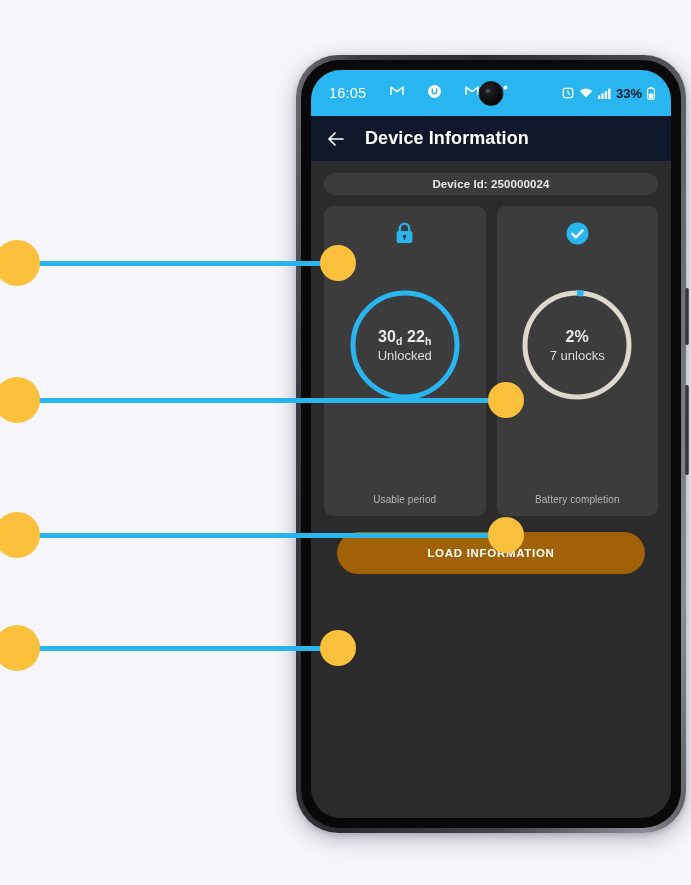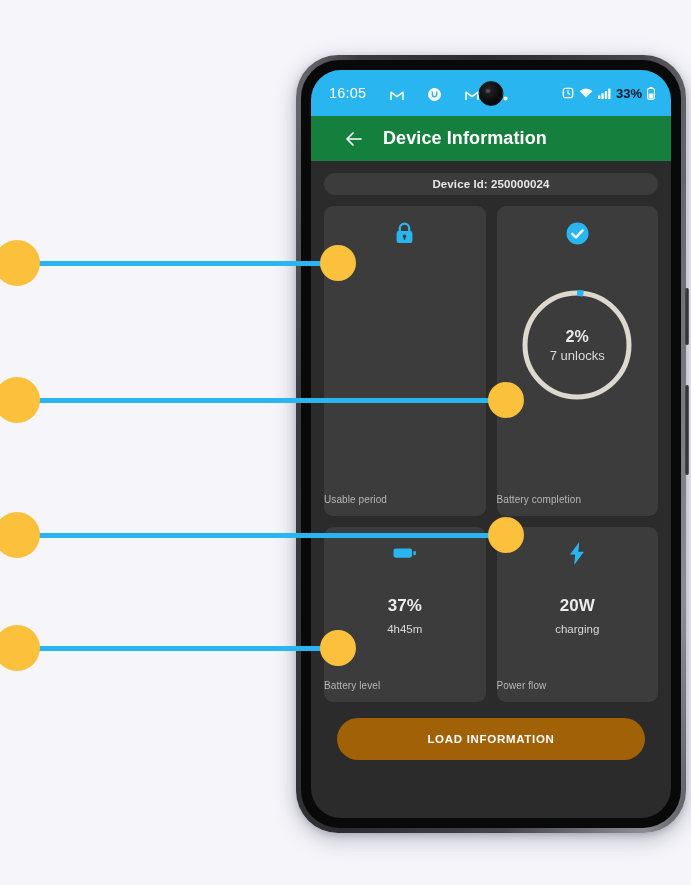--- a/index.html
+++ b/index.html
@@ -39,7 +39,7 @@
     display:flex;align-items:center;justify-content:space-between;
     padding:0 16px 0 18px;box-sizing:border-box;
   }
-  .sb-left{display:flex;align-items:flex-end;gap:24px;}
+  .sb-left{display:flex;align-items:flex-start;gap:24px;}
   .sb-right{display:flex;align-items:center;gap:5px;}
   .sb-time{color:#fff;font-size:14.5px;font-weight:400;letter-spacing:.2px;}
   .sb-pct{color:#0f172a;font-size:13px;font-weight:600;}

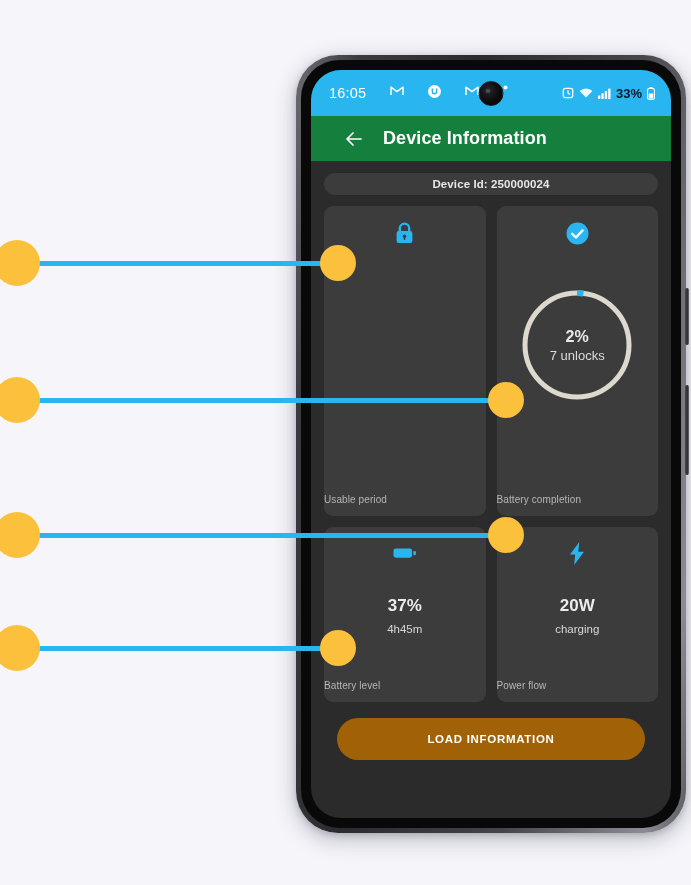--- a/index.html
+++ b/index.html
@@ -56,8 +56,8 @@
   }
   
   #appbar{
-    height:45px;background:#15803d;display:flex;align-items:center;
-    padding-left:32px;box-sizing:border-box;gap:18px;
+    height:45px;background:#0f172a;display:flex;align-items:center;
+    padding-left:14px;box-sizing:border-box;gap:18px;
   }
   #appbar .title{color:#fff;font-size:18px;font-weight:700;letter-spacing:.1px;}
   .back-arrow{width:22px;height:22px;color:#fff;display:inline-flex;}

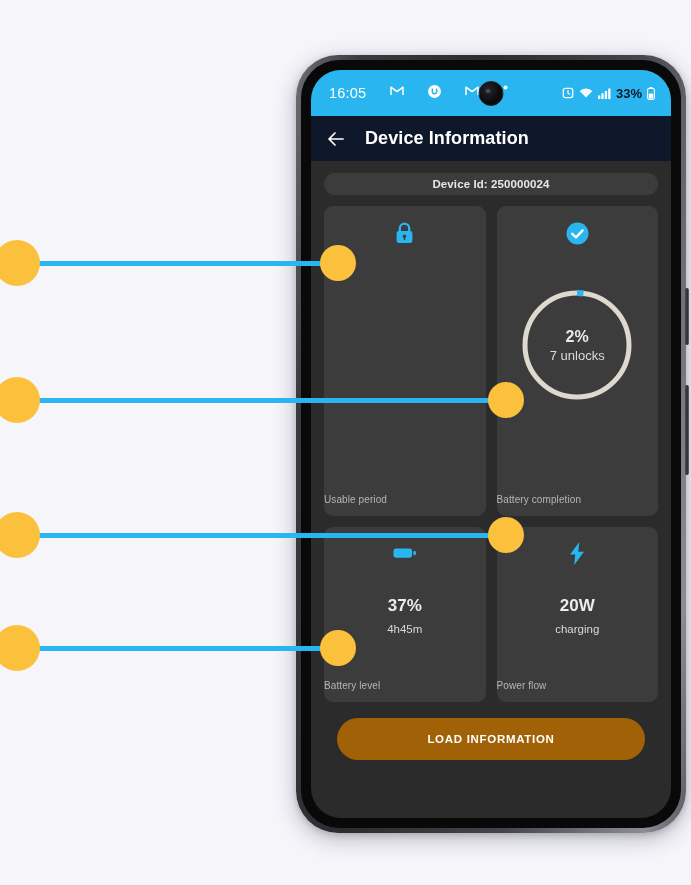--- a/index.html
+++ b/index.html
@@ -189,6 +189,17 @@
                 <circle cx="9.5" cy="14.2" r="1.7" fill="#3c3c3c"></circle>
                 <rect x="8.7" y="14.2" width="1.6" height="3.8" rx=".8" fill="#3c3c3c"></rect>
               </svg>
+            </div>
+            <div class="gauge-wrap">
+              <div class="gauge">
+                <svg width="112" height="112" viewBox="0 0 112 112">
+                  <circle cx="56" cy="56" r="52" fill="none" stroke="#29b6f0" stroke-width="5"></circle>
+                </svg>
+                <div class="gauge-text">
+                  <div class="g-main"><span>30</span><sub>d</sub>&nbsp;<span>22</span><sub>h</sub></div>
+                  <div class="g-sub">Unlocked</div>
+                </div>
+              </div>
             </div>
             <div class="card-label">Usable period</div>
           </div>

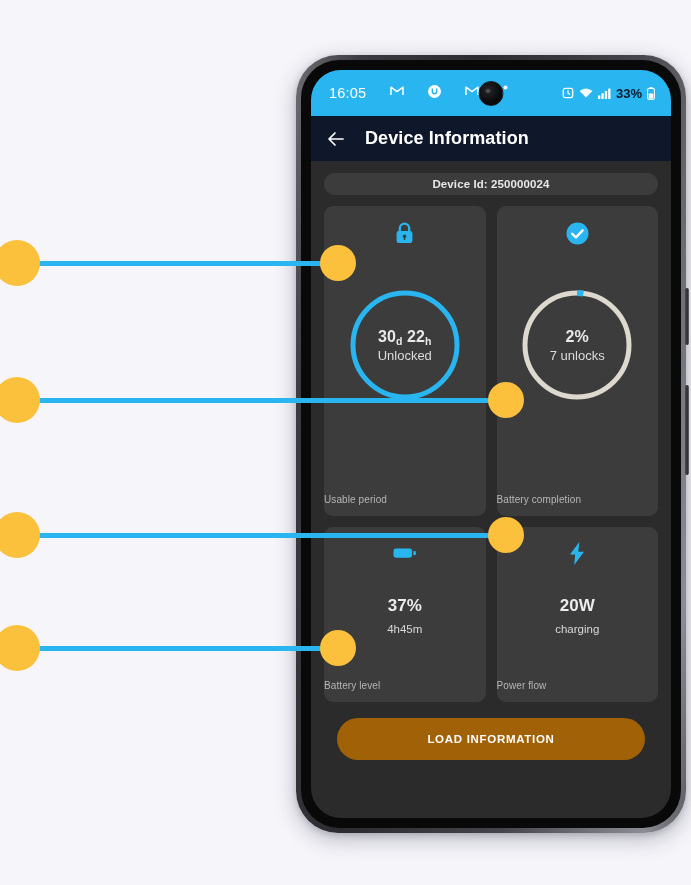--- a/index.html
+++ b/index.html
@@ -77,7 +77,7 @@
   .card.short{height:175px;padding-top:13px;}
   .card-icon{height:26px;display:flex;align-items:center;justify-content:center;color:#29b6f0;}
   .card-label{
-    position:absolute;bottom:11px;left:0;right:0;text-align:left;
+    position:absolute;bottom:11px;left:0;right:0;text-align:center;
     color:#b6b6b6;font-size:10px;letter-spacing:.1px;
   }
   .gauge-wrap{position:absolute;left:0;right:0;top:83px;display:flex;justify-content:center;}

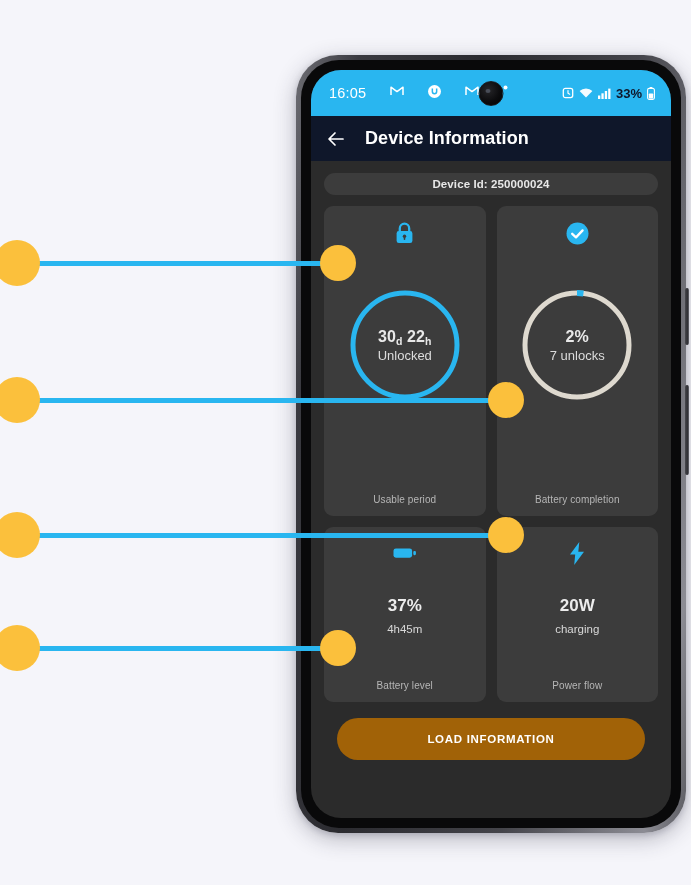--- a/index.html
+++ b/index.html
@@ -227,31 +227,6 @@
           </div>
         </div>
 
-        <div class="grid">
-
-          <div class="card short">
-            <div class="card-icon">
-              <svg width="24" height="14" viewBox="0 0 24 14">
-                <rect x="0.5" y="2.4" width="18.6" height="9.3" rx="2.4" fill="#29b6f0"></rect>
-                <rect x="20.3" y="5" width="2.6" height="4.2" rx="1.1" fill="#29b6f0"></rect>
-              </svg>
-            </div>
-            <div class="short-main">37%</div>
-            <div class="short-sub">4h45m</div>
-            <div class="card-label">Battery level</div>
-          </div>
-
-          <div class="card short">
-            <div class="card-icon">
-              <svg width="16" height="23" viewBox="0 0 16 23">
-                <path d="M10.3 0 1 12.6h5.2L5.2 23 15 9.7H9.3z" fill="#29b6f0"></path>
-              </svg>
-            </div>
-            <div class="short-main">20W</div>
-            <div class="short-sub">charging</div>
-            <div class="card-label">Power flow</div>
-          </div>
-        </div>
 
         <button id="load-btn">
           <span>LOAD INFORMATION</span>

